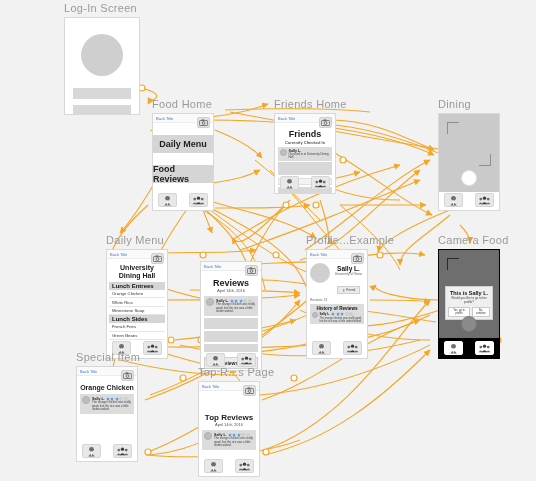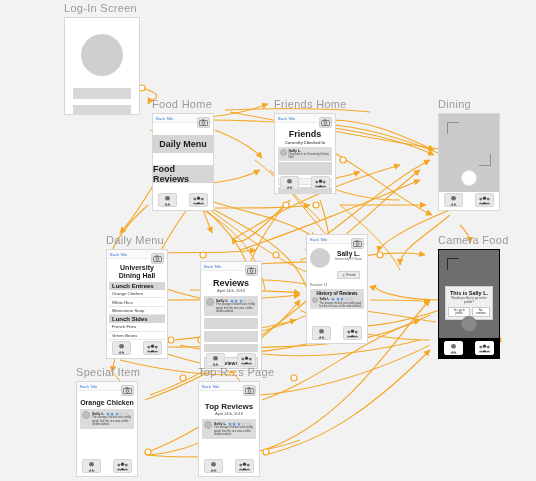--- a/index.html
+++ b/index.html
@@ -505,6 +505,7 @@
   </div>
 
   <div class="screen-group" style="left:306px; top:234px;">
+    <div class="screen-title">Profile...Example</div>
     <div class="phone" style="width:62px;height:110px;">
       <div class="statusbar">
         <span class="backlink">Back Title</span>

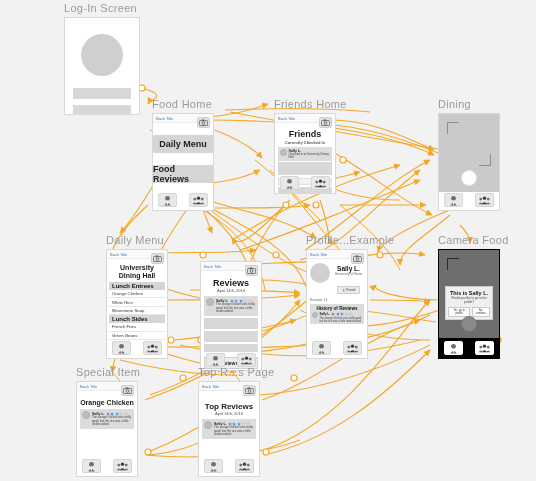--- a/index.html
+++ b/index.html
@@ -625,7 +625,7 @@
     </div>
   </div>
 
-  <div class="screen-group" style="left:76px; top:366px;">
+  <div class="screen-group" style="left:76px; top:351px;">
     <div class="screen-title">Special Item</div>
     <div class="phone" style="width:62px;height:96px;">
       <div class="statusbar">

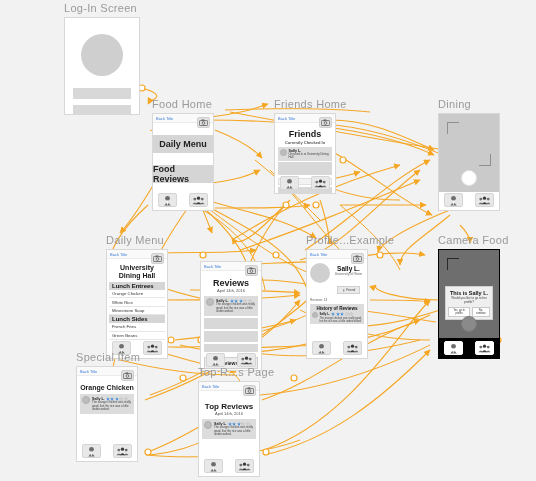--- a/index.html
+++ b/index.html
@@ -703,7 +703,7 @@
           </svg>
       </div>
       <div style="padding:3px 3px 0 3px;">
-        <div class="ttl" style="font-size:8px;margin-top:8px;">Top Reviews</div>
+        <div class="ttl" style="font-size:8px;margin-top:19px;">Top Reviews</div>
         <div class="sub" style="margin:0 0 3px 0;">April 14th, 2016</div>
         <div class="revrow">
           <div class="revav"></div>

